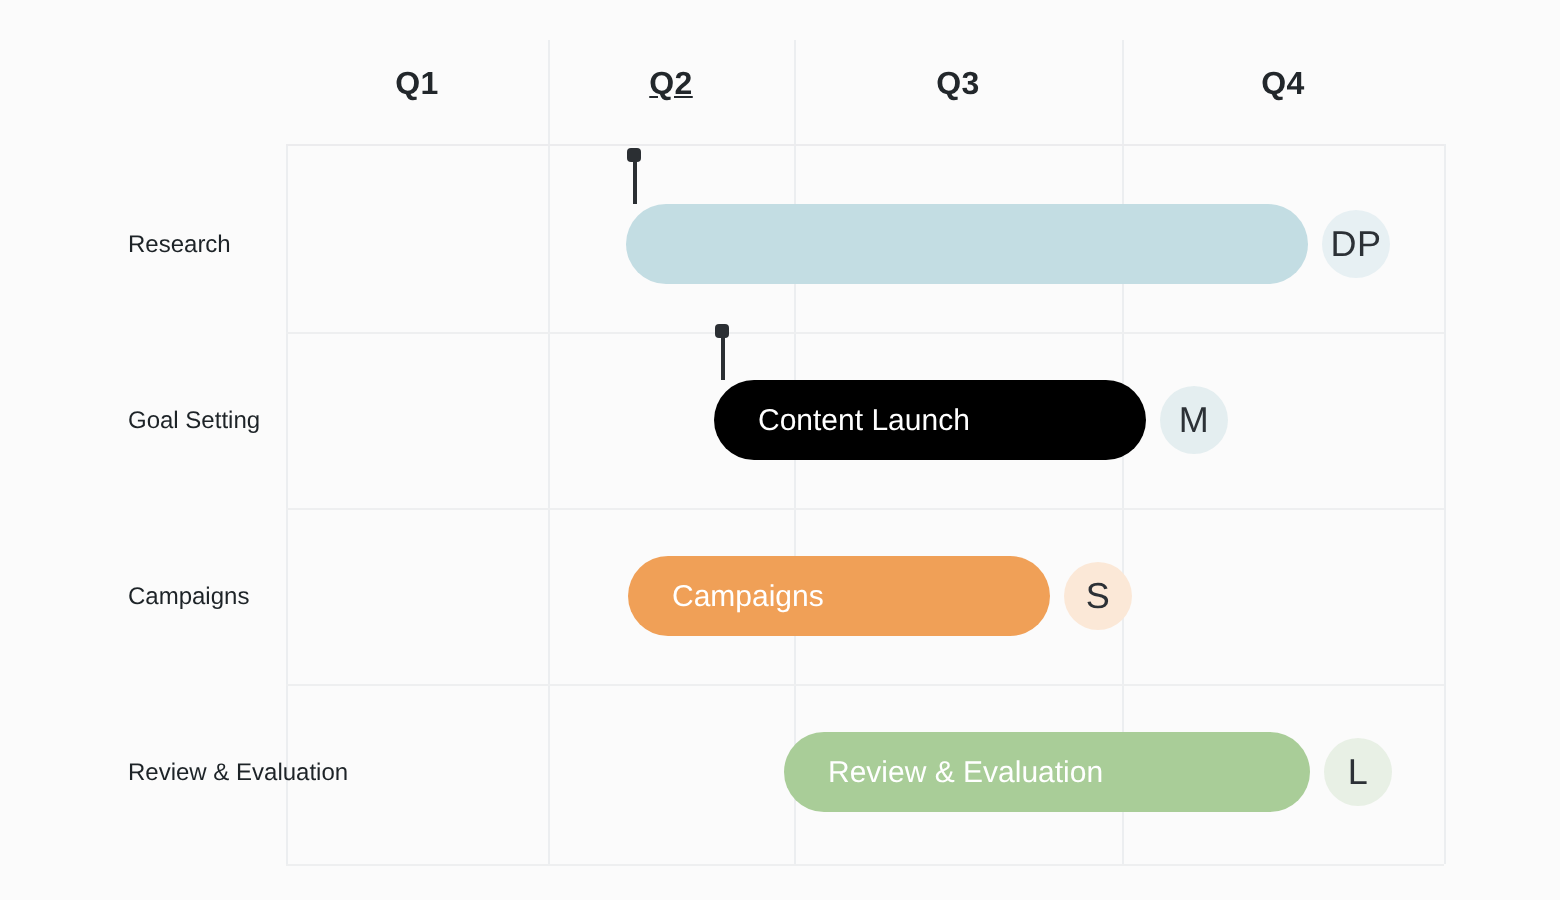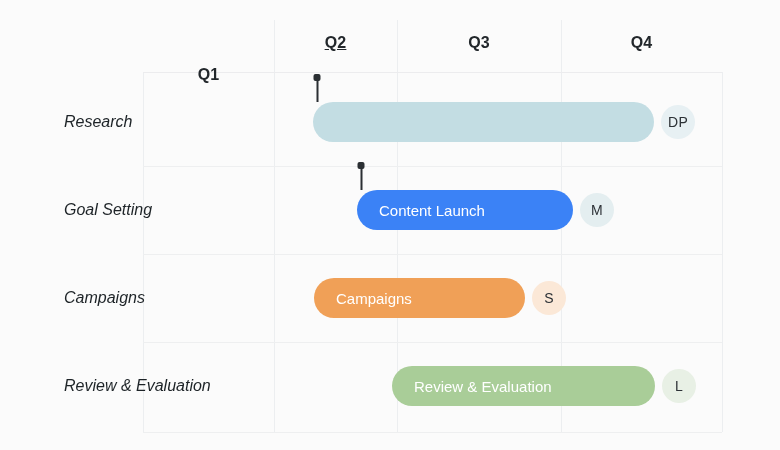--- a/index.html
+++ b/index.html
@@ -161,7 +161,7 @@
     </div>
 
   <div id="quarter-headers">
-      <div class="q-header" style="left: 143px; width: 131px; margin-top: 32px;">Q1</div>
+      <div class="q-header" style="left: 143px; width: 131px;">Q1</div>
       <div class="q-header" style="left: 274px; width: 123px; text-decoration: underline;">Q2</div>
       <div class="q-header" style="left: 397px; width: 164px;">Q3</div>
       <div class="q-header" style="left: 561px; width: 161px;">Q4</div>

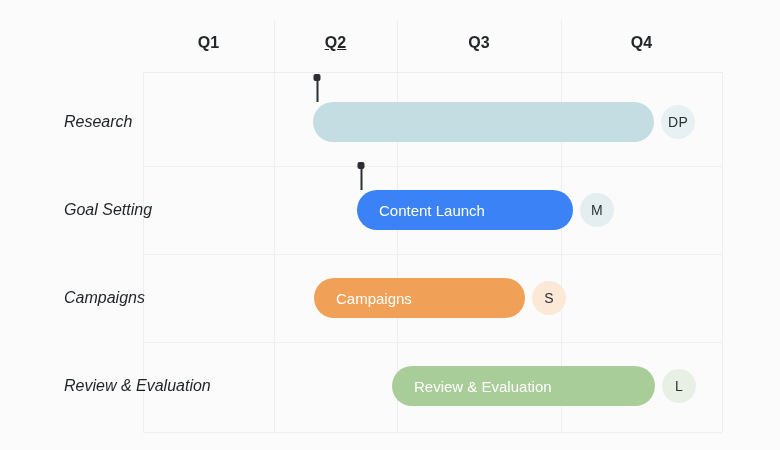--- a/index.html
+++ b/index.html
@@ -70,11 +70,10 @@
   .row-label {
     position: absolute;
     left: 64px;
-    font-size: 16px;
+    font-size: 12px;
     color: #1d2327;
     white-space: nowrap;
     transform: translateY(-50%);
-    font-style: italic;
   }
 
   

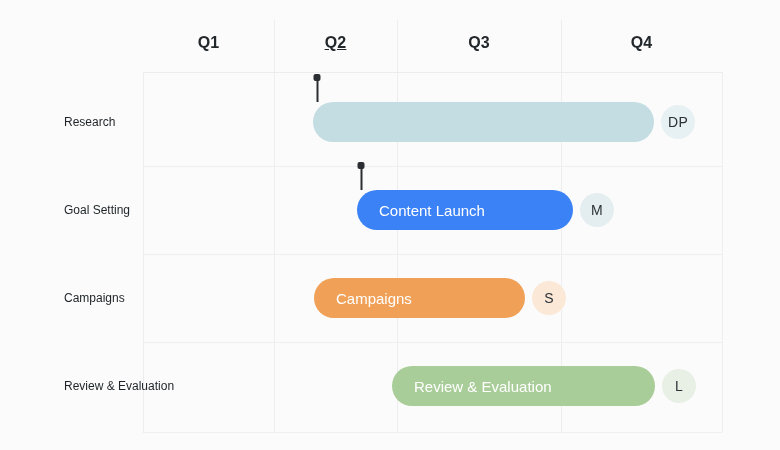--- a/index.html
+++ b/index.html
@@ -129,7 +129,7 @@
     display: flex;
     align-items: center;
     justify-content: center;
-    font-size: 14px;
+    font-size: 18px;
     color: #2c3136;
     transform: translateY(-50%);
     letter-spacing: .3px;

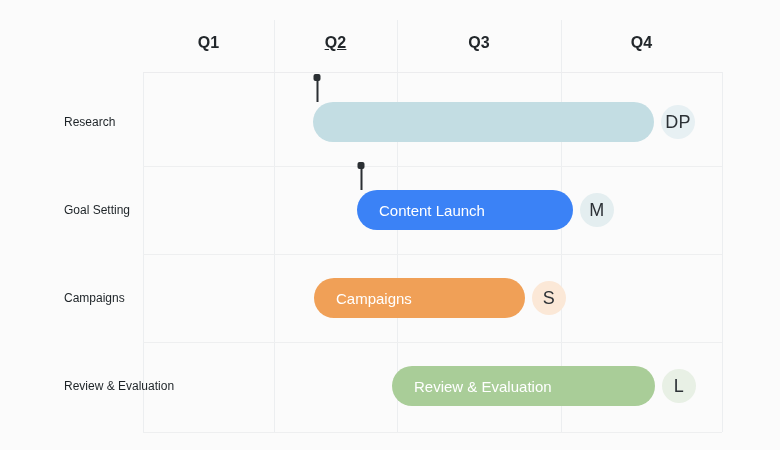--- a/index.html
+++ b/index.html
@@ -180,7 +180,7 @@
         <span class="head"></span>
       </div>
       <div class="avatar" style="left: 661px; top: 122px; background: rgb(231, 240, 243);">DP</div>
-      <div class="bar" style="left: 357px; width: 216px; top: 210px; background: #3b82f6;">
+      <div class="bar" style="left: 357px; width: 216px; top: 210px; background: #000000;">
         <span class="bar-label" style="color: rgb(255, 255, 255);">Content Launch</span>
       </div>
       <div class="pin" style="left: 361px; top: 190px;">

